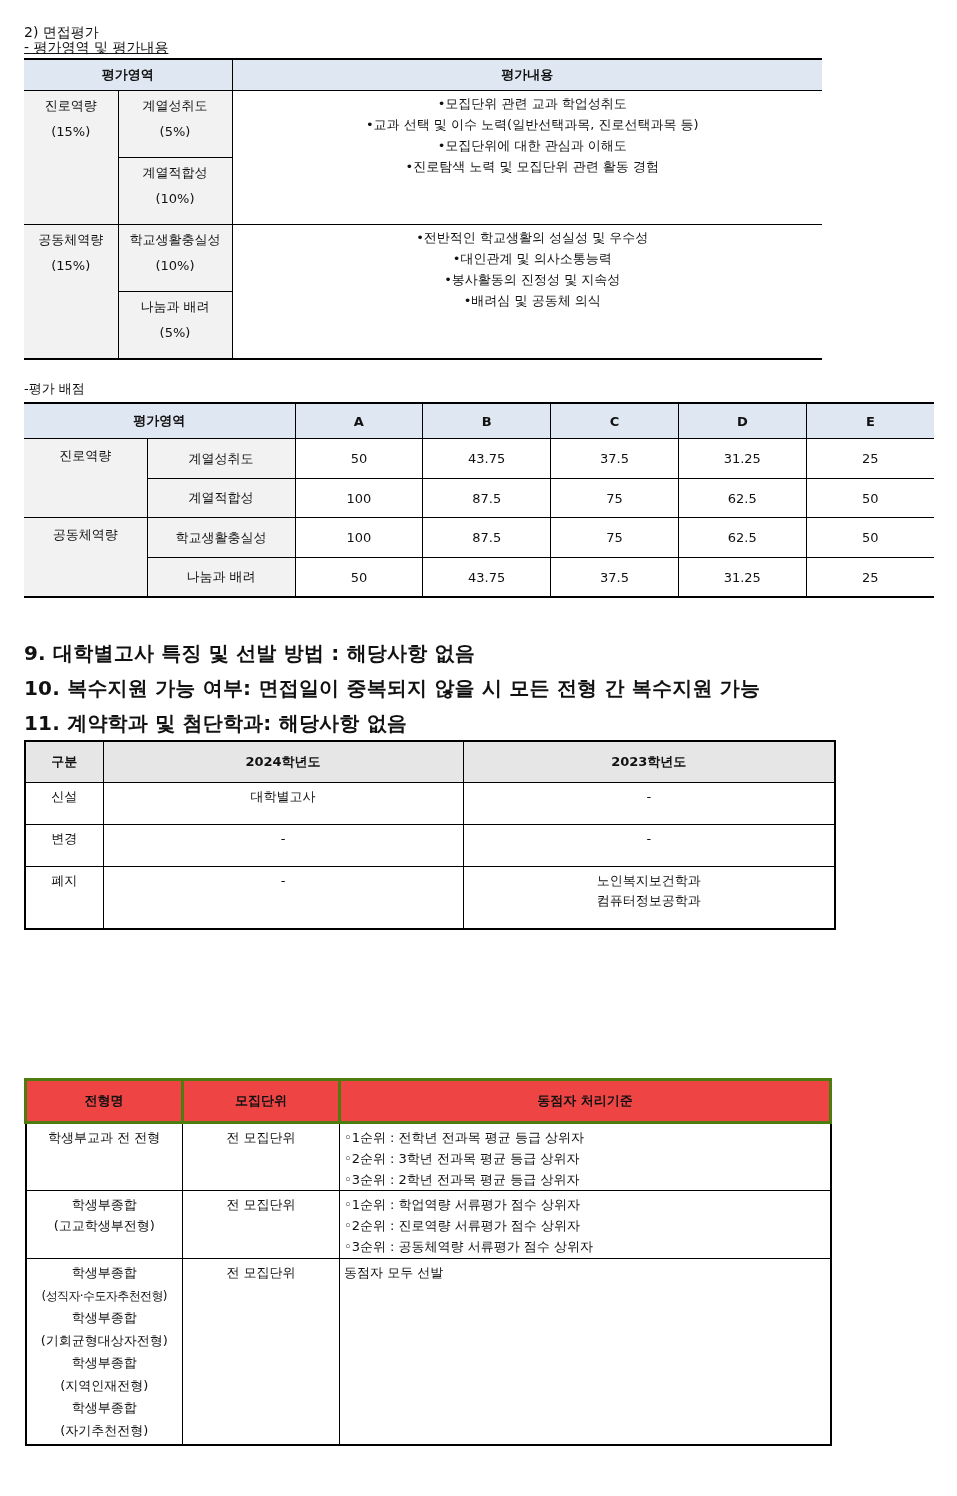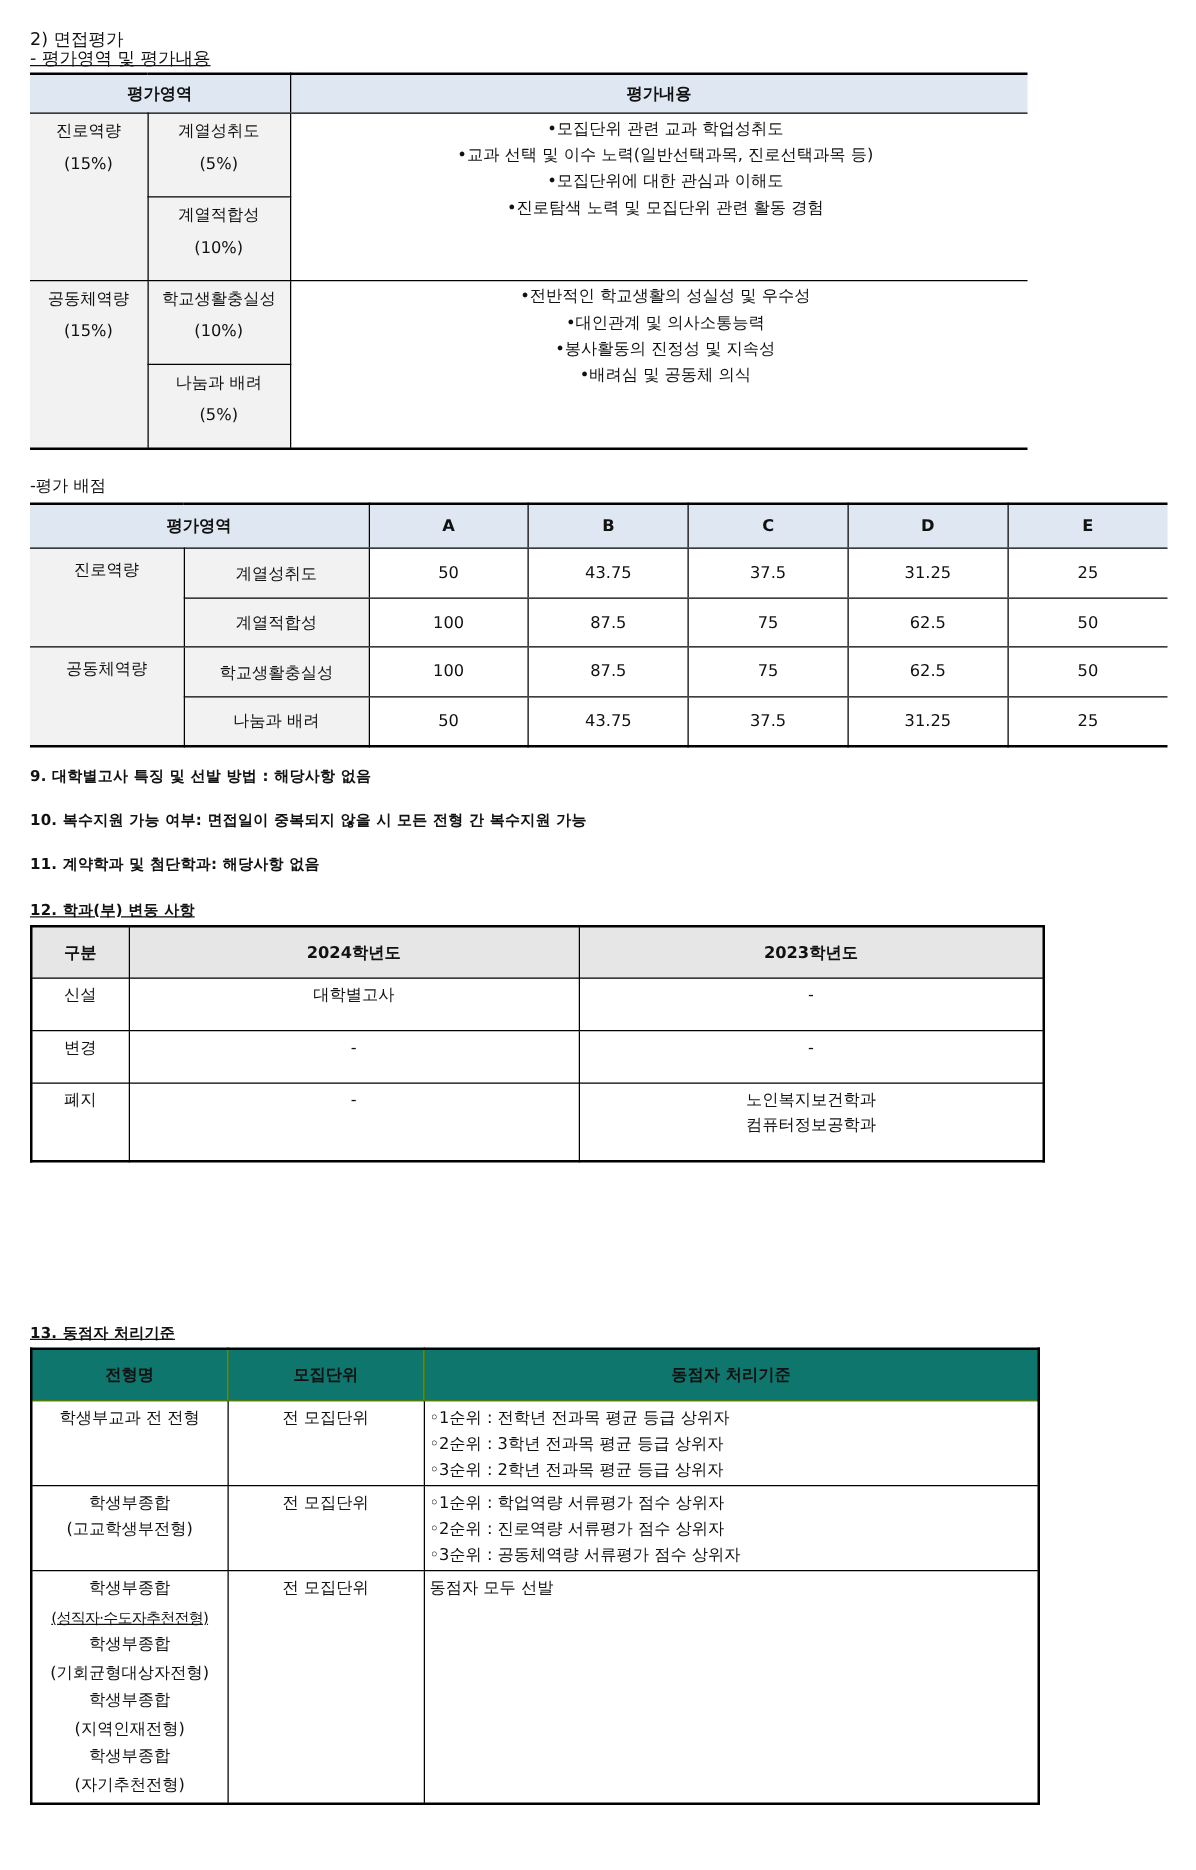--- a/index.html
+++ b/index.html
@@ -6,7 +6,7 @@
   body { width:957px; height:1496px; position:relative; font-family:"DejaVu Sans", "Liberation Sans", sans-serif; color:#111; overflow:hidden; }
   .abs { position:absolute; }
   .t-small { font-size:14px; line-height:15px; }
-  .sec-title { font-size:12px; font-weight:bold; white-space:nowrap; letter-spacing:0.2px; }
+  .sec-title { font-size:20px; font-weight:bold; white-space:nowrap; letter-spacing:0.2px;margin-top:27px; }
   table { border-collapse:collapse; table-layout:fixed; position:absolute; }
   td, th { font-size:13px; padding:0; vertical-align:top; text-align:center; }
 

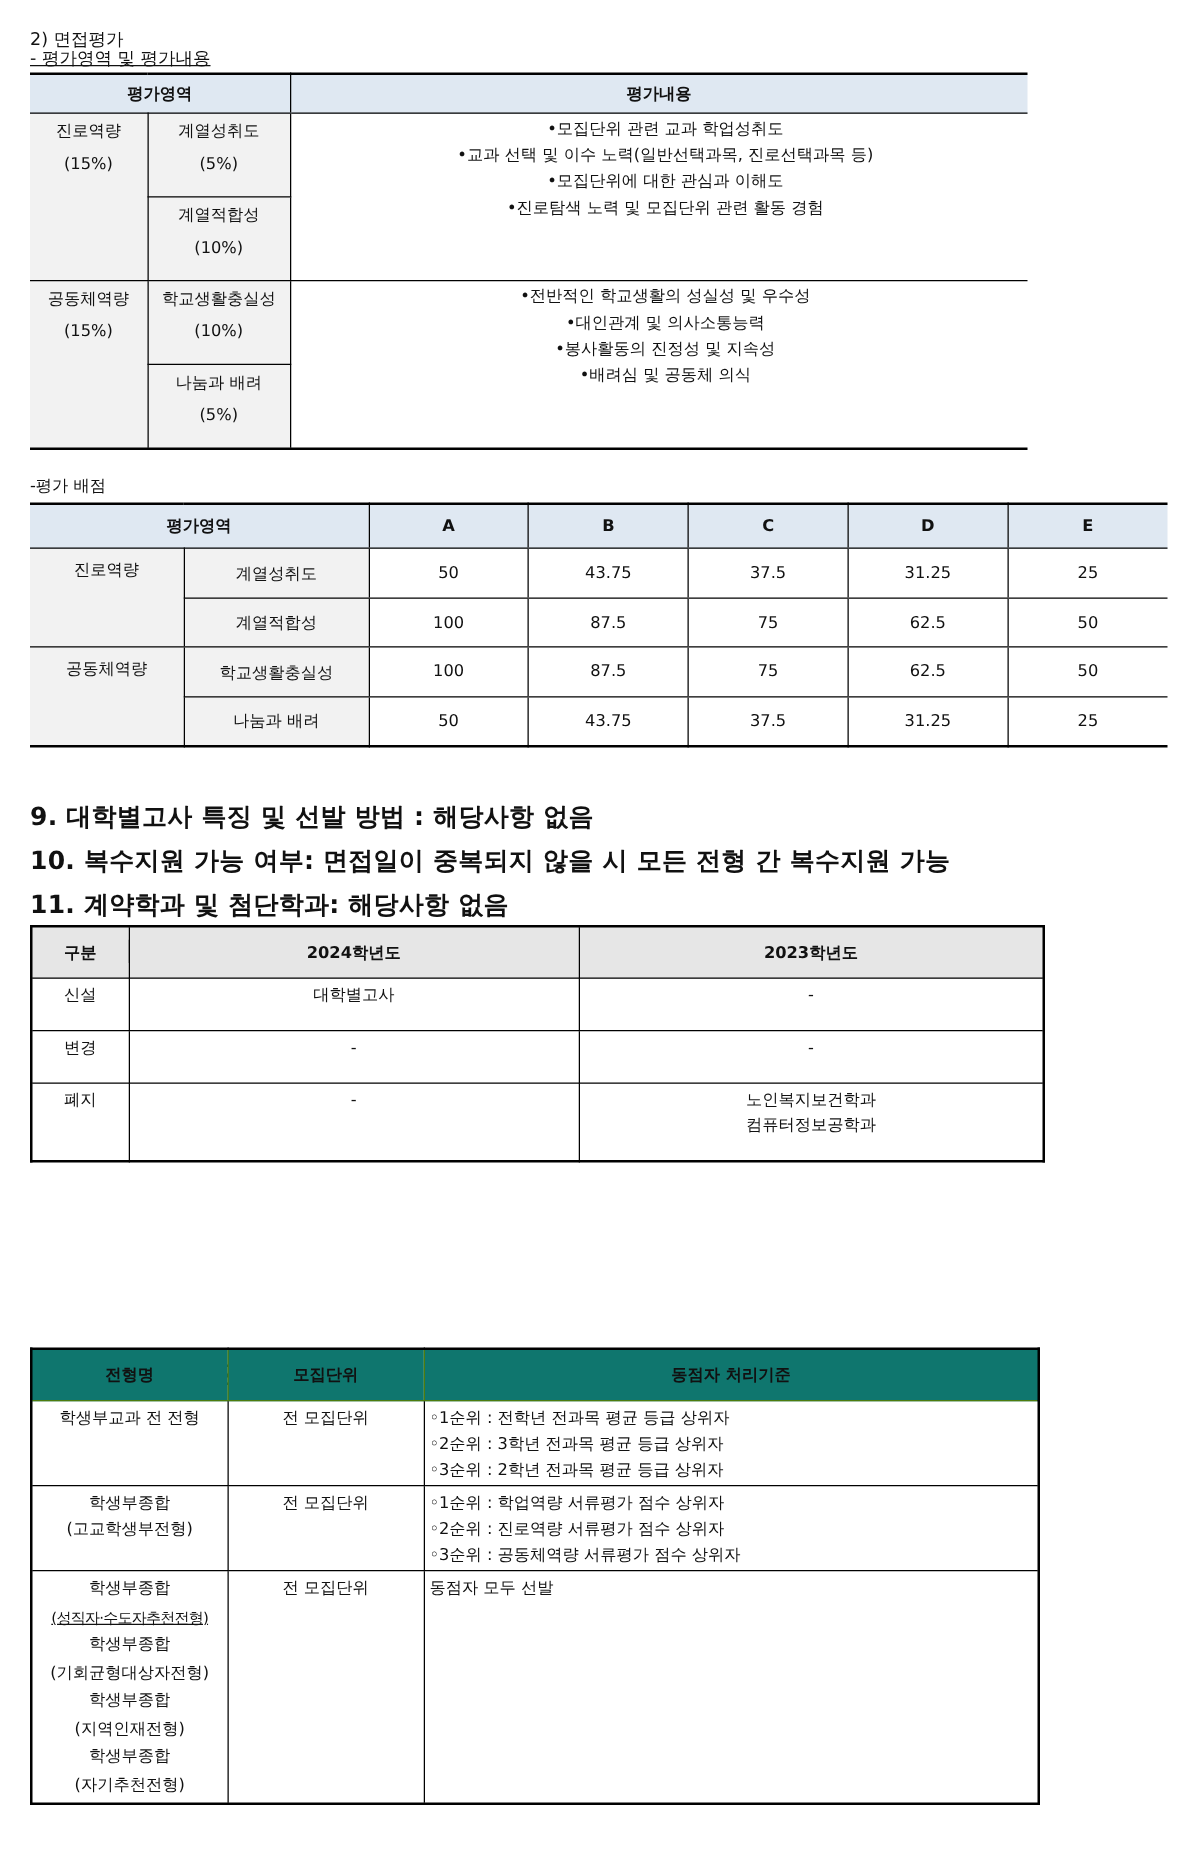--- a/index.html
+++ b/index.html
@@ -36,7 +36,7 @@
 
   
   #t4 { left:24px; top:1078px; width:808px; border:2px solid #000; }
-  #t4 th { background:#0f766e; height:40px; font-weight:bold; vertical-align:middle; border:1px solid #4d7c0f; font-size:13px; }
+  #t4 th { background:#ef4444; height:40px; font-weight:bold; vertical-align:middle; border:3px solid #4d7c0f; font-size:13px; }
   #t4 td { border:1px solid #000; padding-top:3px; line-height:21px; }
   #t4 td.crit { text-align:left; padding-left:4px; }
   #t4 .small { font-size:12px; letter-spacing:-0.6px;text-decoration:underline; }

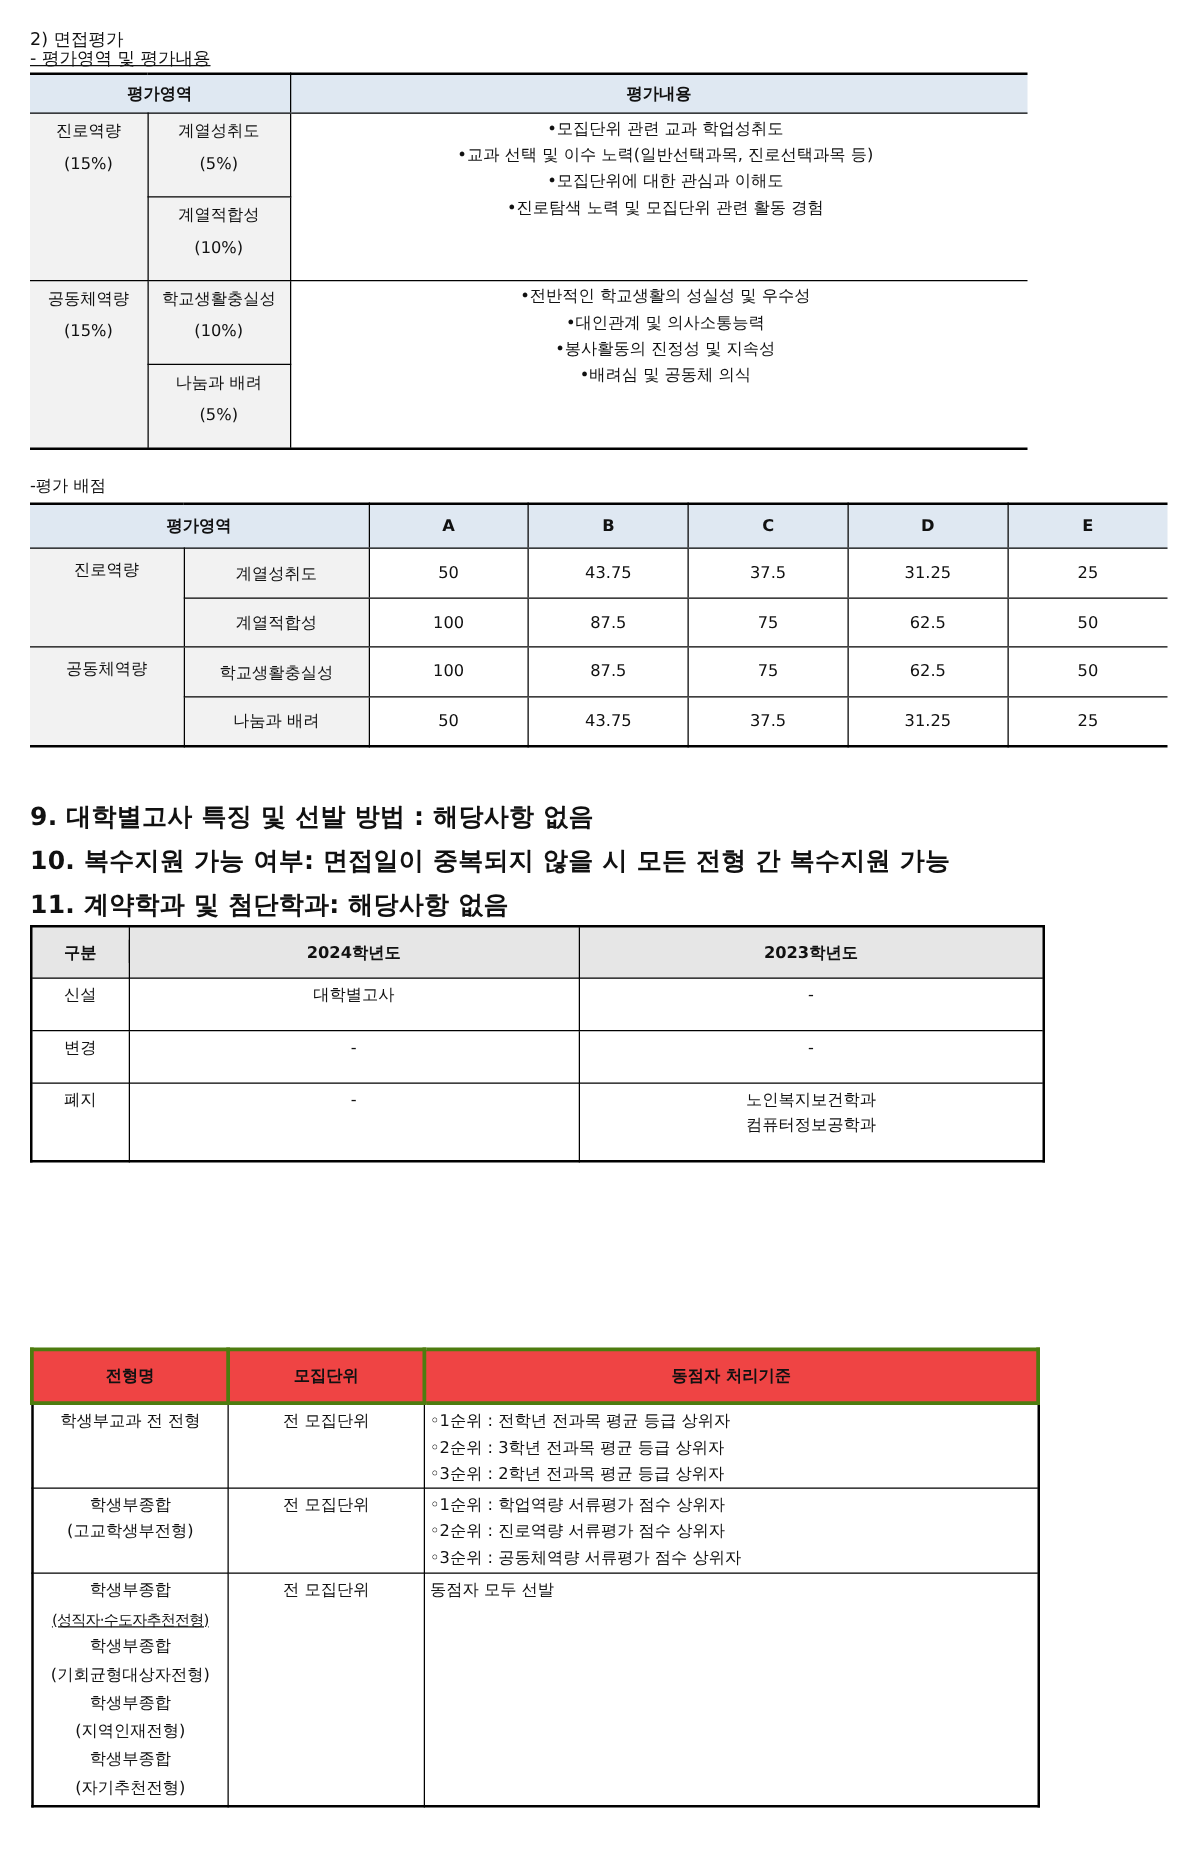--- a/index.html
+++ b/index.html
@@ -39,7 +39,7 @@
   #t4 th { background:#ef4444; height:40px; font-weight:bold; vertical-align:middle; border:3px solid #4d7c0f; font-size:13px; }
   #t4 td { border:1px solid #000; padding-top:3px; line-height:21px; }
   #t4 td.crit { text-align:left; padding-left:4px; }
-  #t4 .small { font-size:12px; letter-spacing:-0.6px;text-decoration:underline; }
+  #t4 .small { font-size:12px; letter-spacing:-0.6px; }
   .line { display:block; white-space:nowrap; }
 </style>
 </head>

